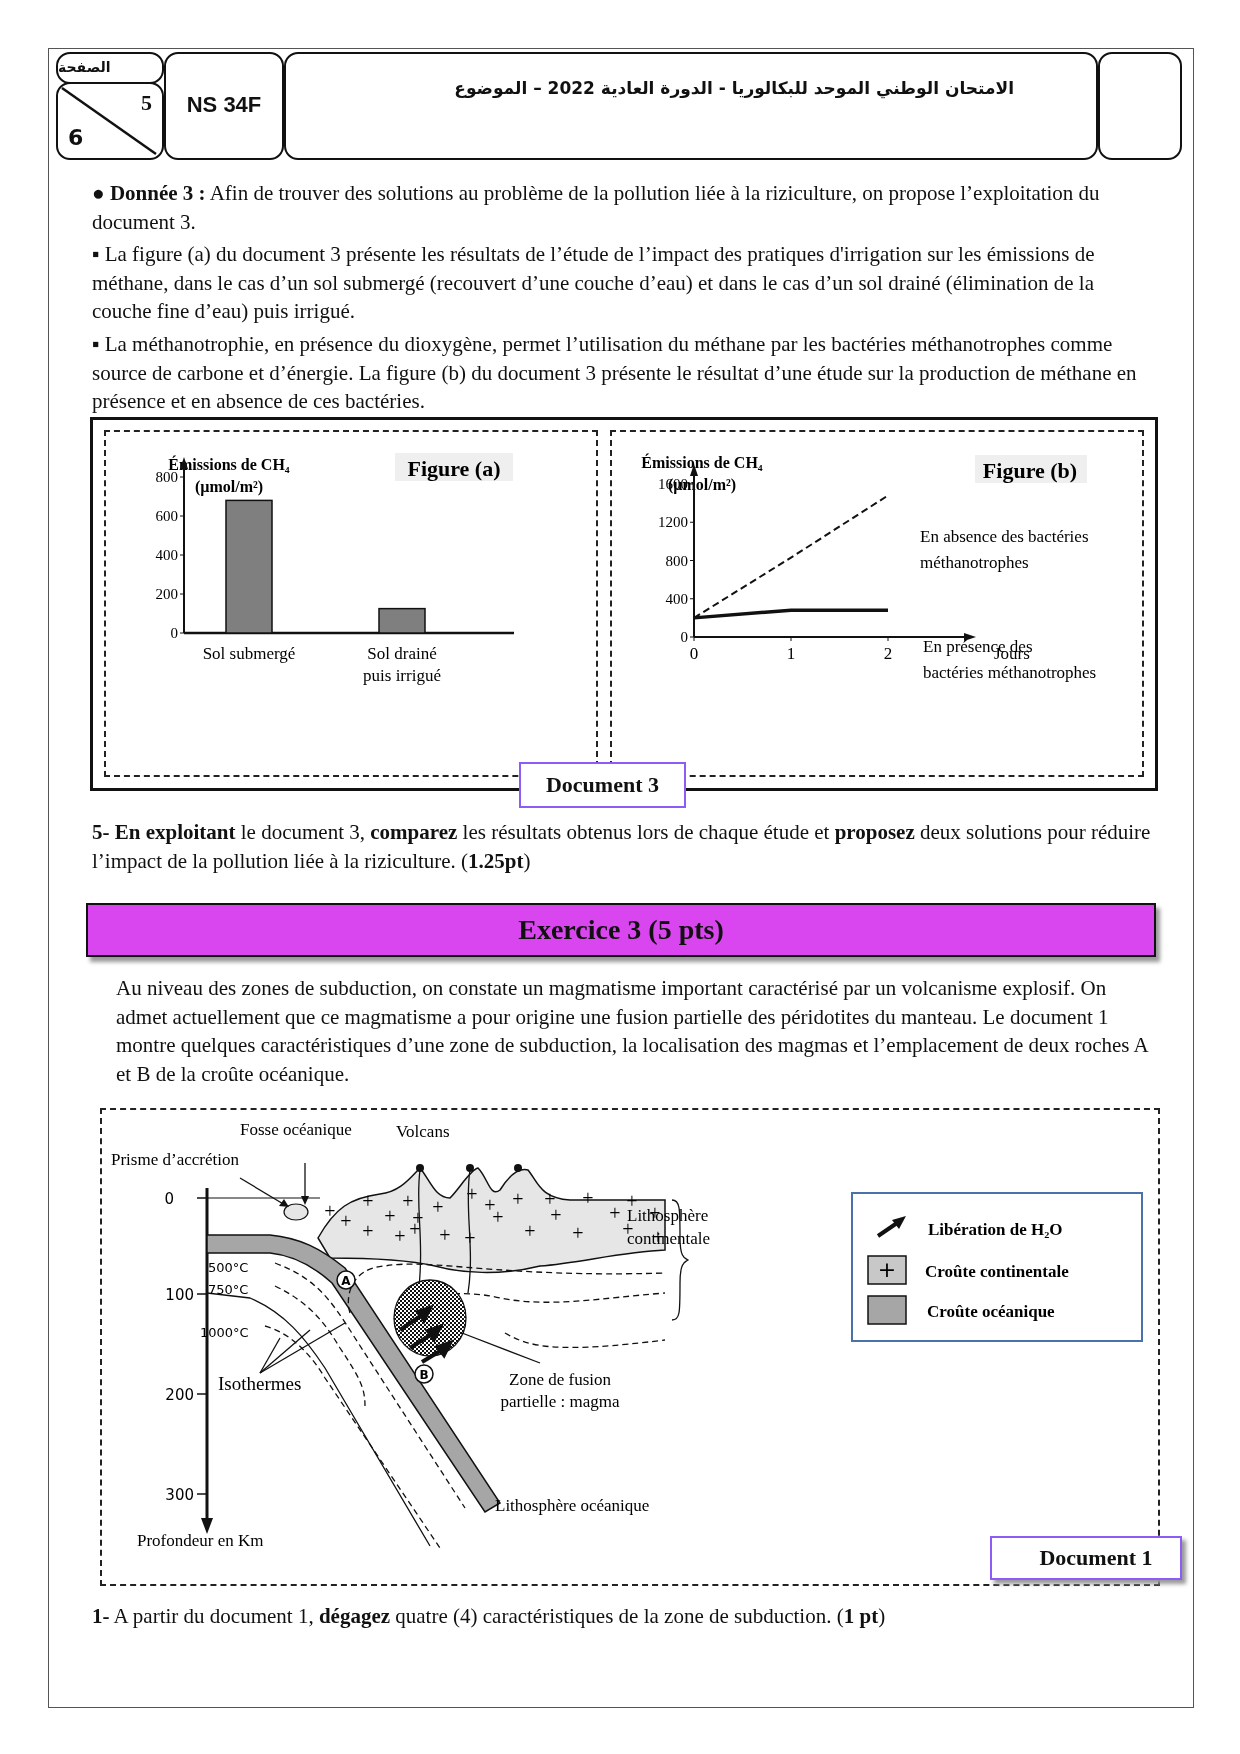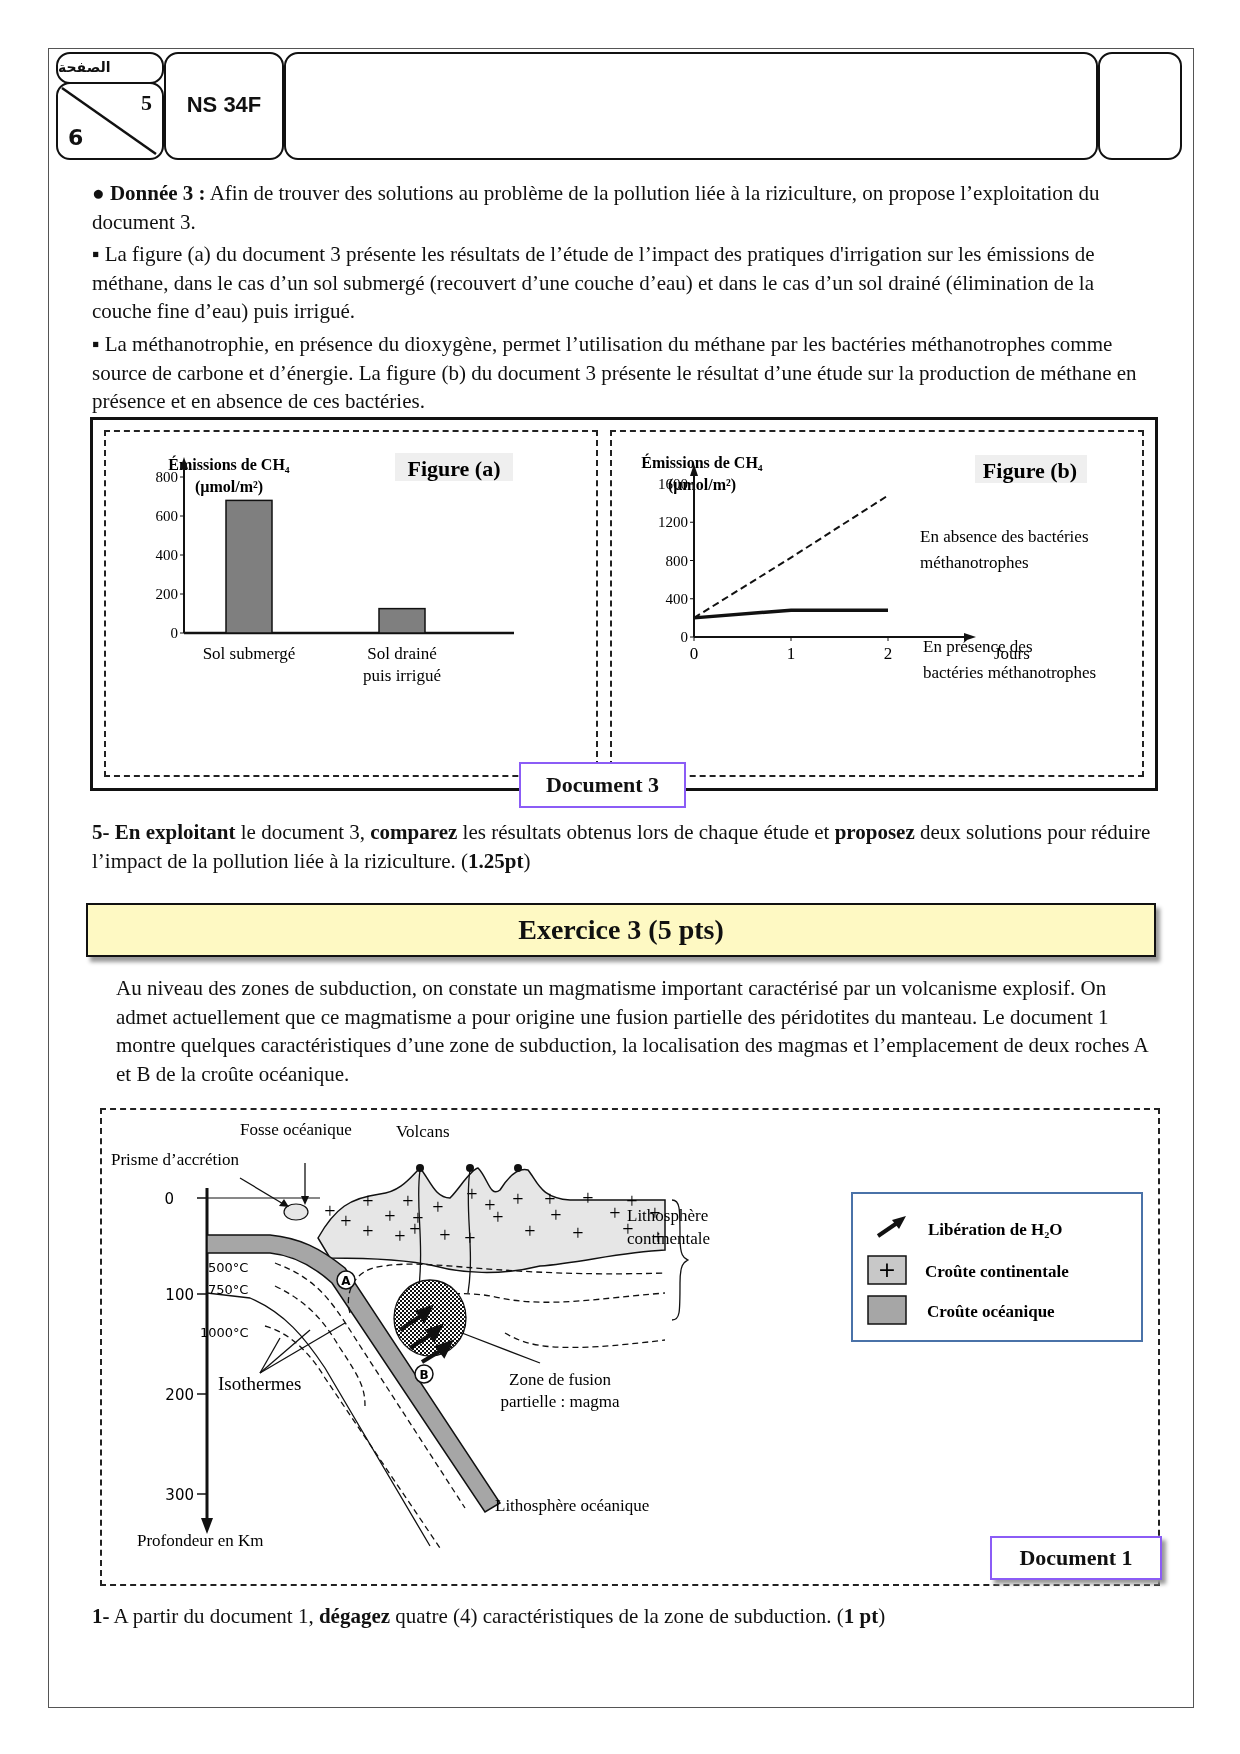--- a/index.html
+++ b/index.html
@@ -49,6 +49,7 @@
 <div class="hdr-code">NS 34F</div>
 <div class="hbox" style="left:284px;top:52px;width:810px;height:104px;"></div>
 <div class="hdr-title">
+  <div class="l1">الامتحان الوطني الموحد للبكالوريا - الدورة العادية 2022 – الموضوع</div>
 </div>
 <div class="hbox hdr-right" style="left:1098px;top:52px;width:80px;height:104px;"></div>
 

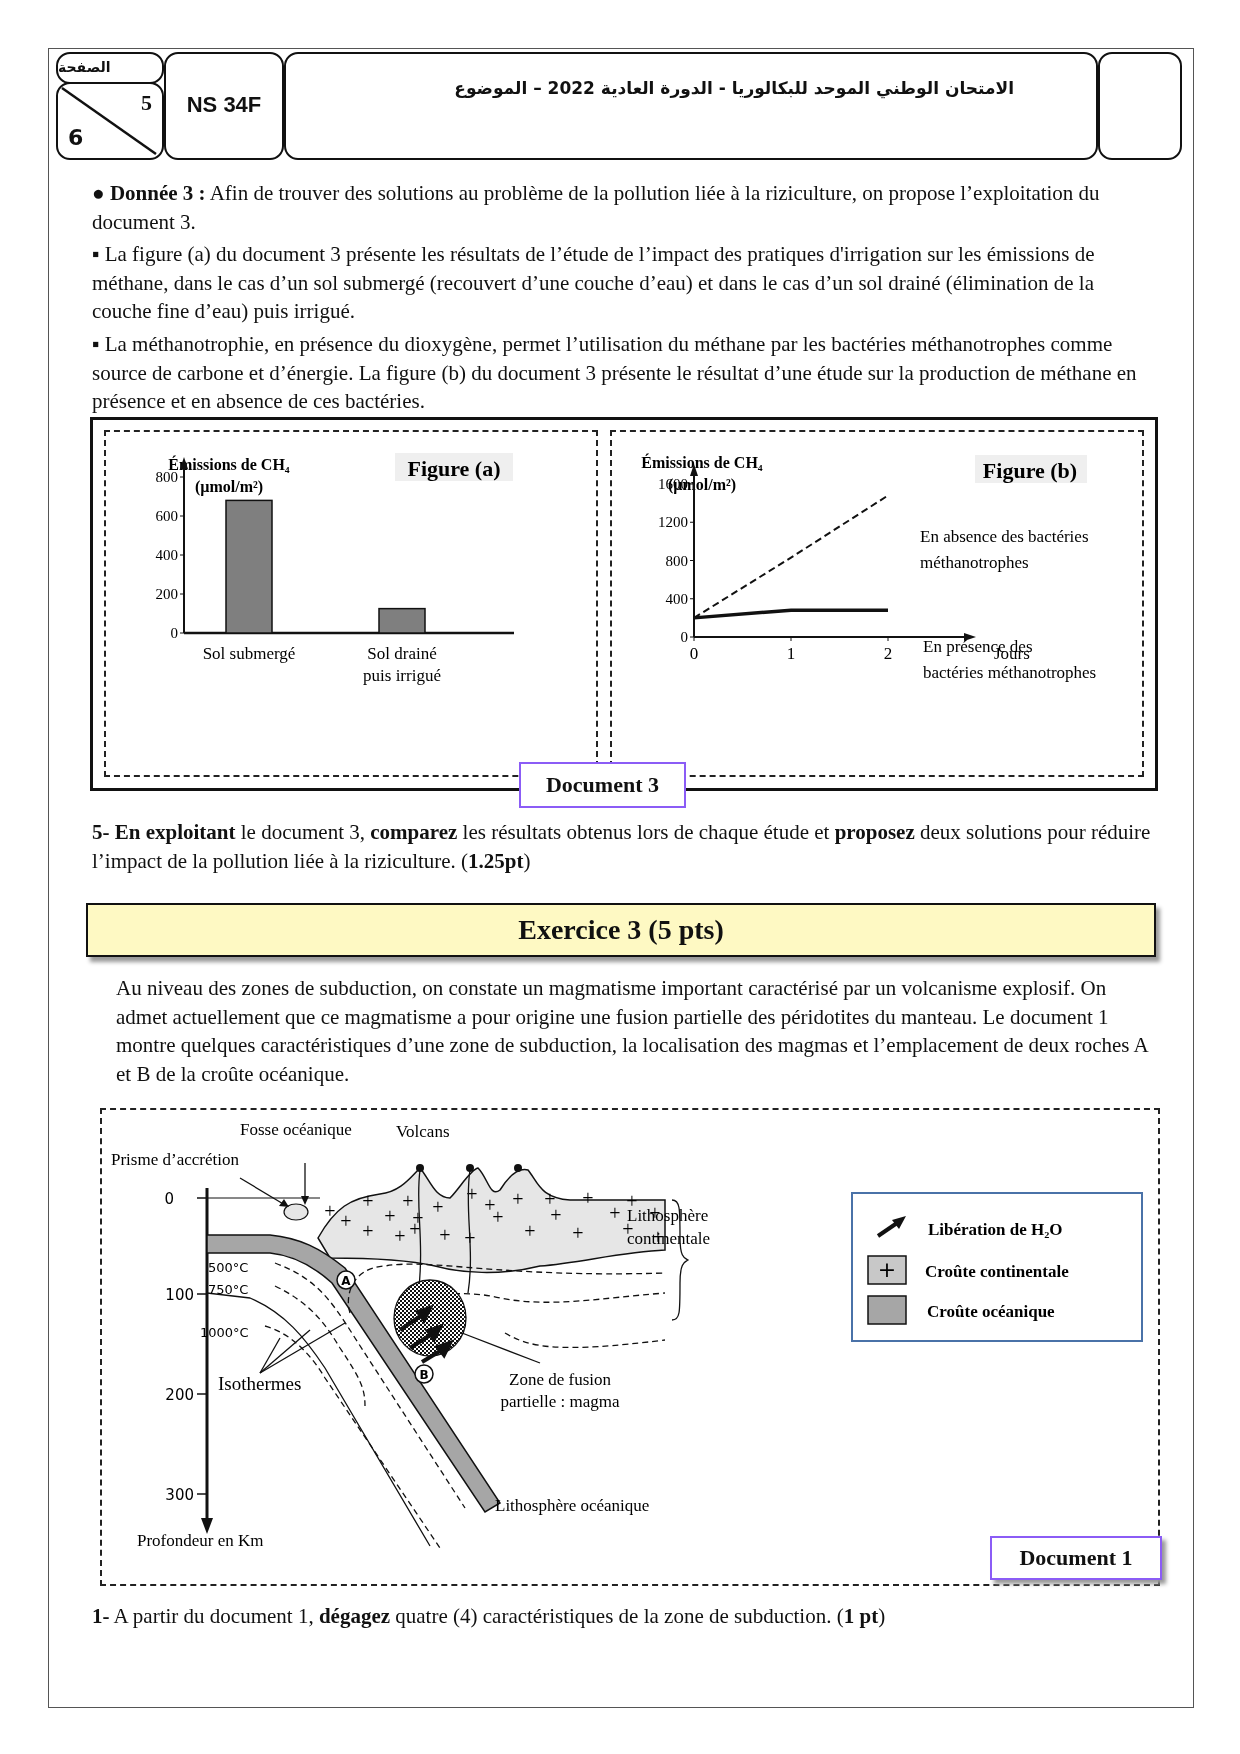--- a/index.html
+++ b/index.html
@@ -26,7 +26,7 @@
   .doc3-outer { position:absolute; left:90px; top:417px; width:1062px; height:368px; border:3.5px solid #111; }
   .dash { position:absolute; border:2px dashed #222; }
   .doc-label { position:absolute; background:#fff; border:2px solid #8b5cf6; font-weight:bold; font-size:22px; text-align:center; }
-  .exercise { position:absolute; left:86px; top:903px; width:1066px; height:50px; border:2px solid #111; box-shadow:4px 5px 4px #999; font-size:28px; font-weight:bold; text-align:center; line-height:50px; background:#fef9c3; }
+  .exercise { position:absolute; left:86px; top:903px; width:1066px; height:50px; border:2px solid #111; box-shadow:4px 5px 4px #999; font-size:28px; font-weight:bold; text-align:center; line-height:50px; background:#d946ef; }
   svg text { font-family:"Liberation Serif", serif; }
   .sans { font-family:"DejaVu Sans", sans-serif; }
 </style>

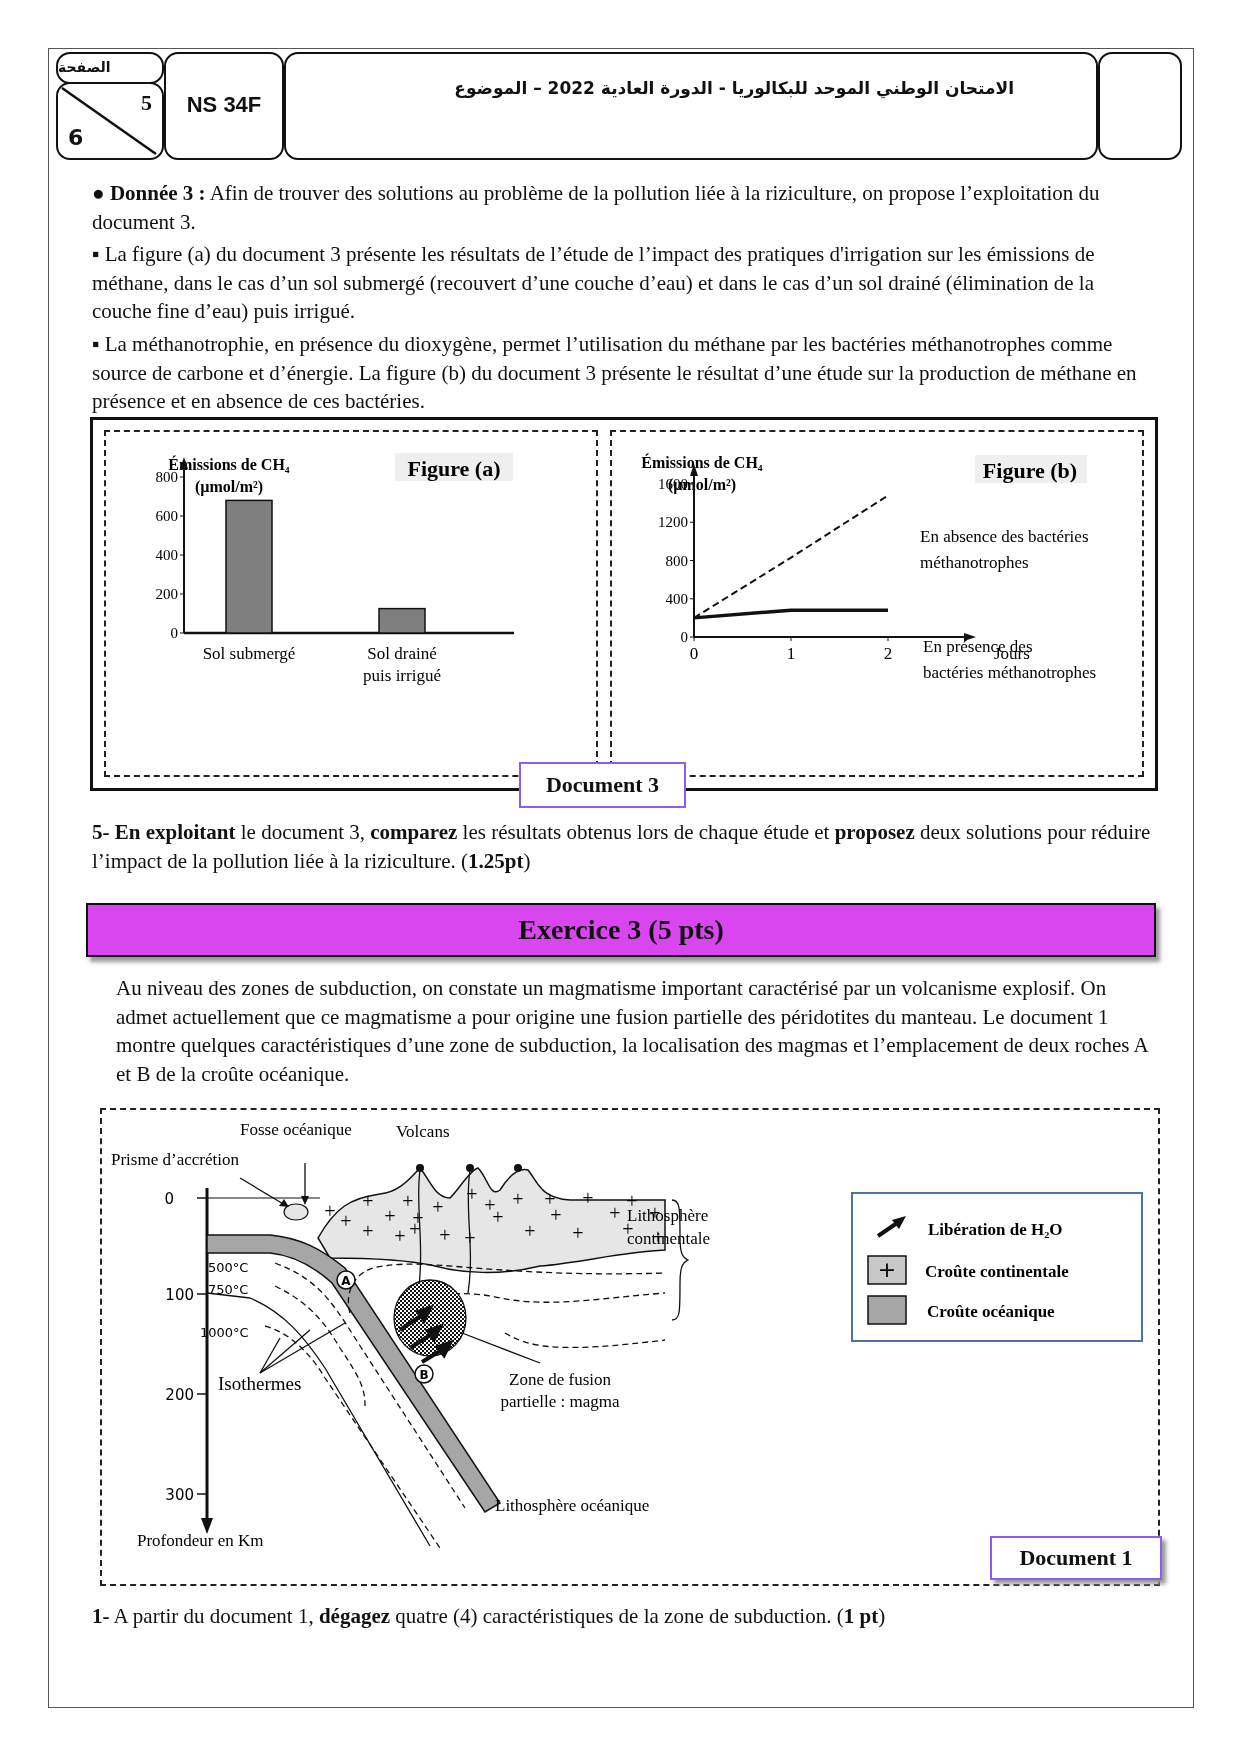--- a/index.html
+++ b/index.html
@@ -276,7 +276,7 @@
   <rect x="768" y="188" width="38" height="28" fill="#a6a6a6" stroke="#111" stroke-width="1.5"></rect>
   <text x="827" y="209" font-size="17" font-weight="bold">Croûte océanique</text>
 </svg>
-<div class="doc-label" style="left:990px;top:1536px;width:168px;height:40px;line-height:40px;box-shadow:4px 4px 4px #999;">Document 1</div>
+<div class="doc-label" style="left:990px;top:1536px;width:168px;height:40px;line-height:40px;box-shadow:4px 4px 4px #999;padding-left:20px;">Document 1</div>
 
 <div class="para" style="left:88px;top:1598px;width:1070px;">
   <p><b>1-</b><span> A partir du document 1, </span><b>dégagez</b><span> quatre (4) caractéristiques de la zone de subduction. (</span><b>1 pt</b><span>)</span></p>

